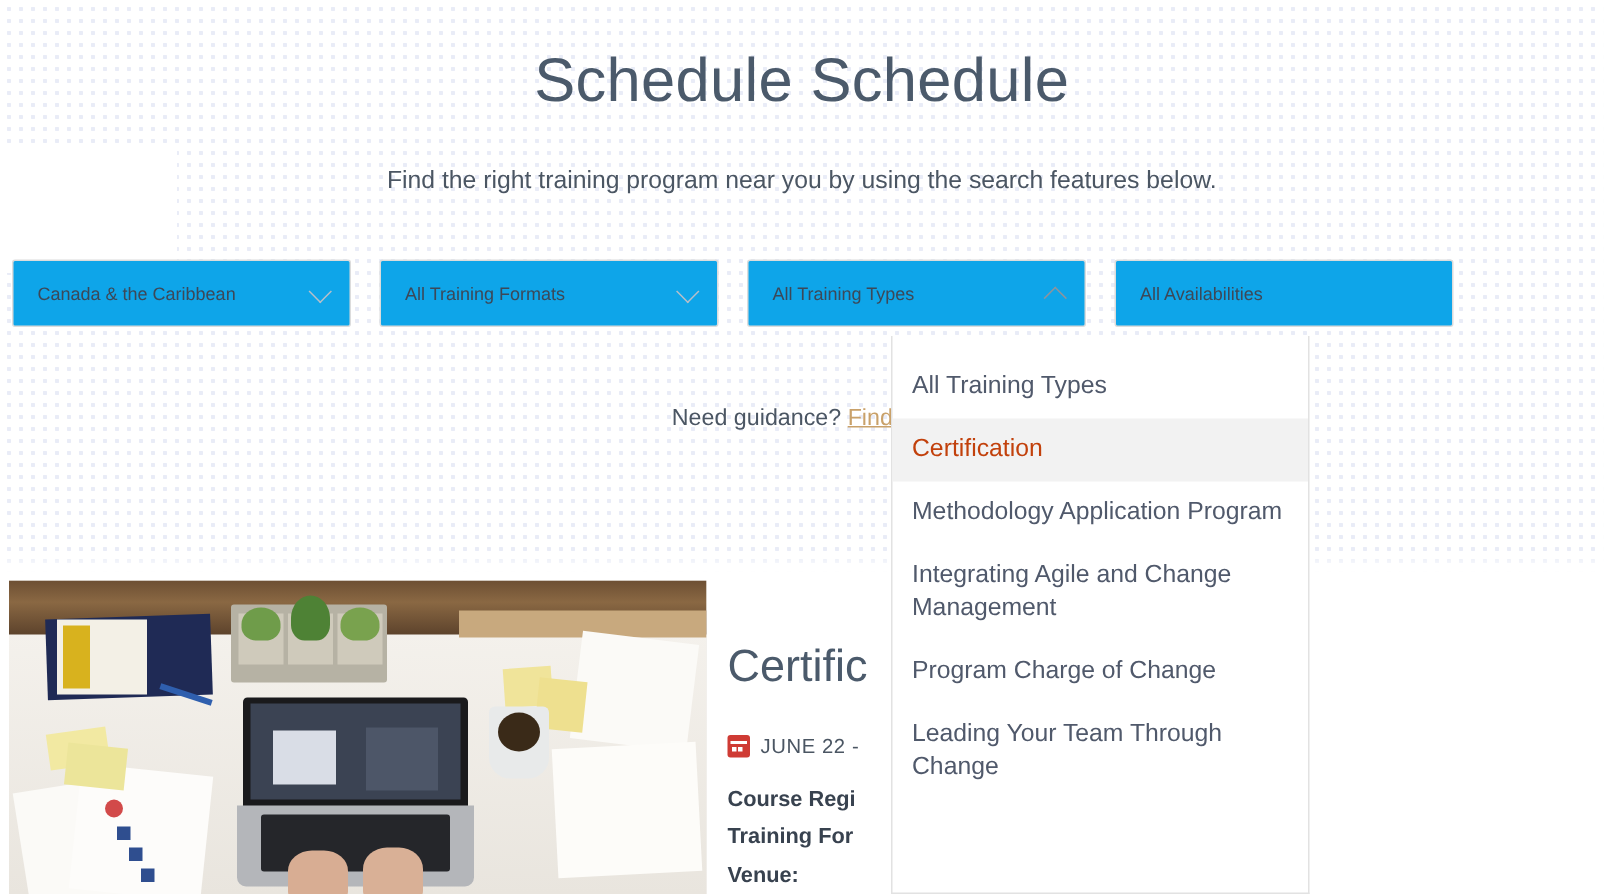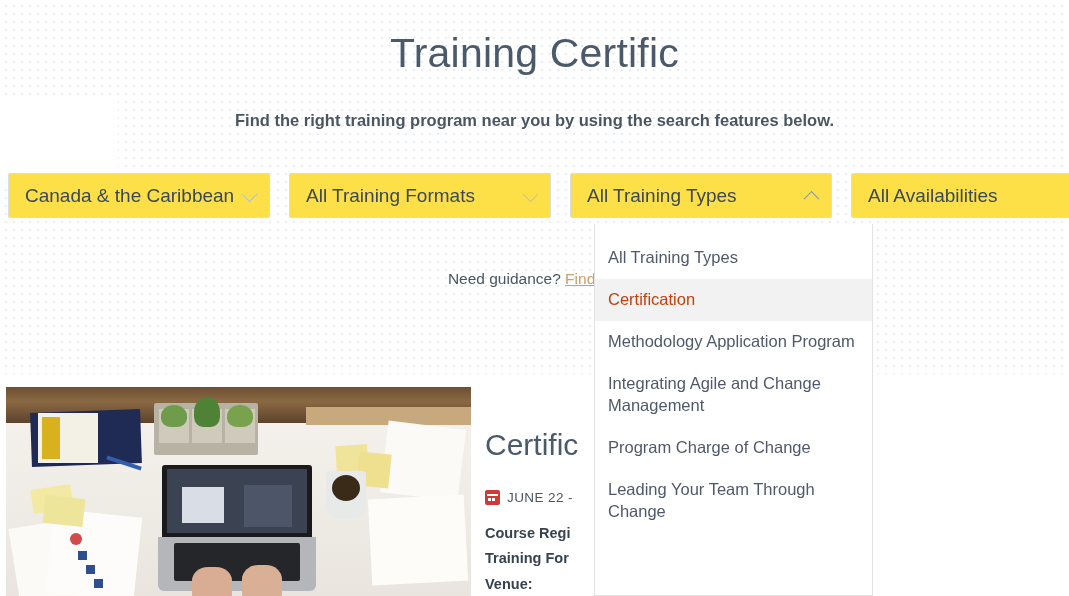--- a/index.html
+++ b/index.html
@@ -269,7 +269,7 @@
 
 <div id="page">
 
-  <h1 class="page-title">Training Certific</h1>
+  <h1 class="page-title">Schedule Schedule</h1>
   <p class="page-subtitle">Find the right training program near you by using the search features below.</p>
 
   <div class="filter-row">

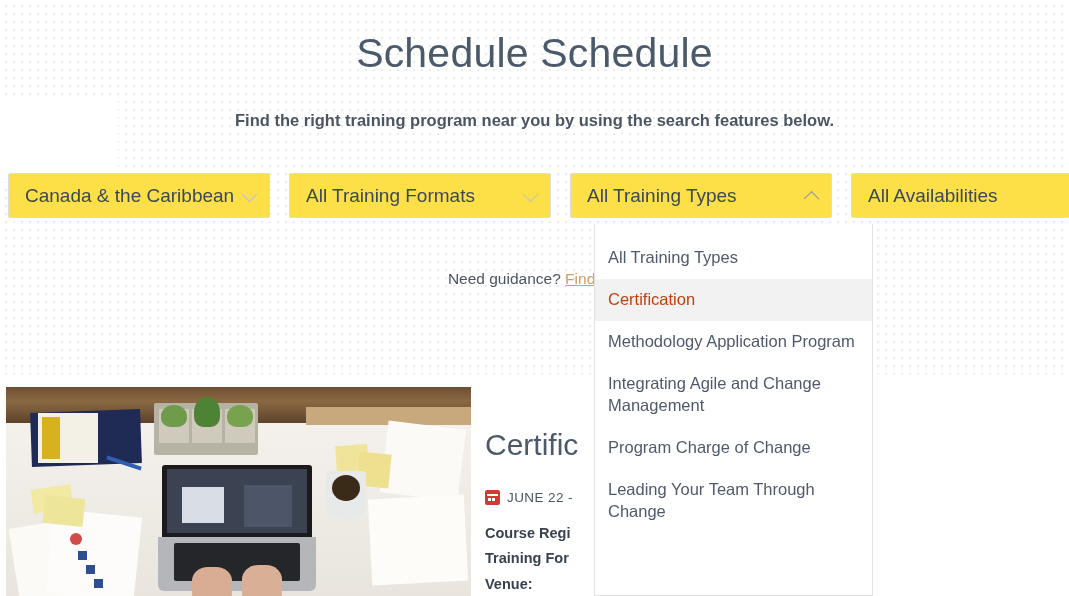--- a/index.html
+++ b/index.html
@@ -59,7 +59,7 @@
     font-size: 16.5px;
     color: #4b5663;
     margin-top: 35px;
-    font-weight: 700;
+    font-weight: 400;
   }
 
   

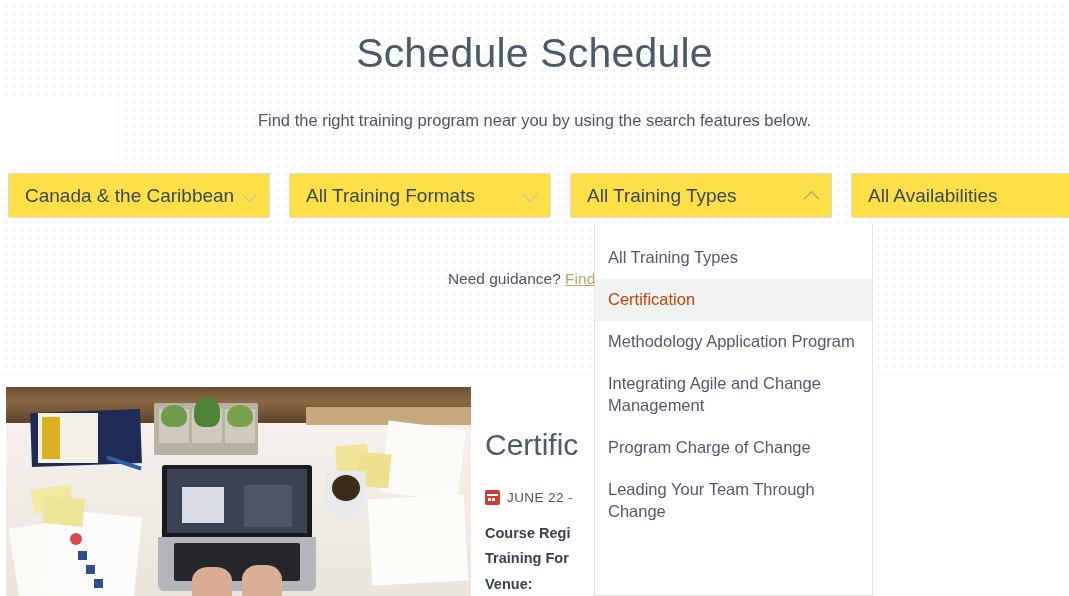--- a/index.html
+++ b/index.html
@@ -74,15 +74,15 @@
 
   .select-box {
     position: relative;
-    width: 262px;
+    width: 226px;
     height: 45px;
-    background: #fde047;
+    background: #0ea5e9;
     border: 1px solid #dcdcdc;
     border-radius: 2px;
     display: flex;
     align-items: center;
     padding: 0 36px 0 16px;
-    font-size: 19px;
+    font-size: 12px;
     color: #3c4858;
     cursor: pointer;
     white-space: nowrap;

